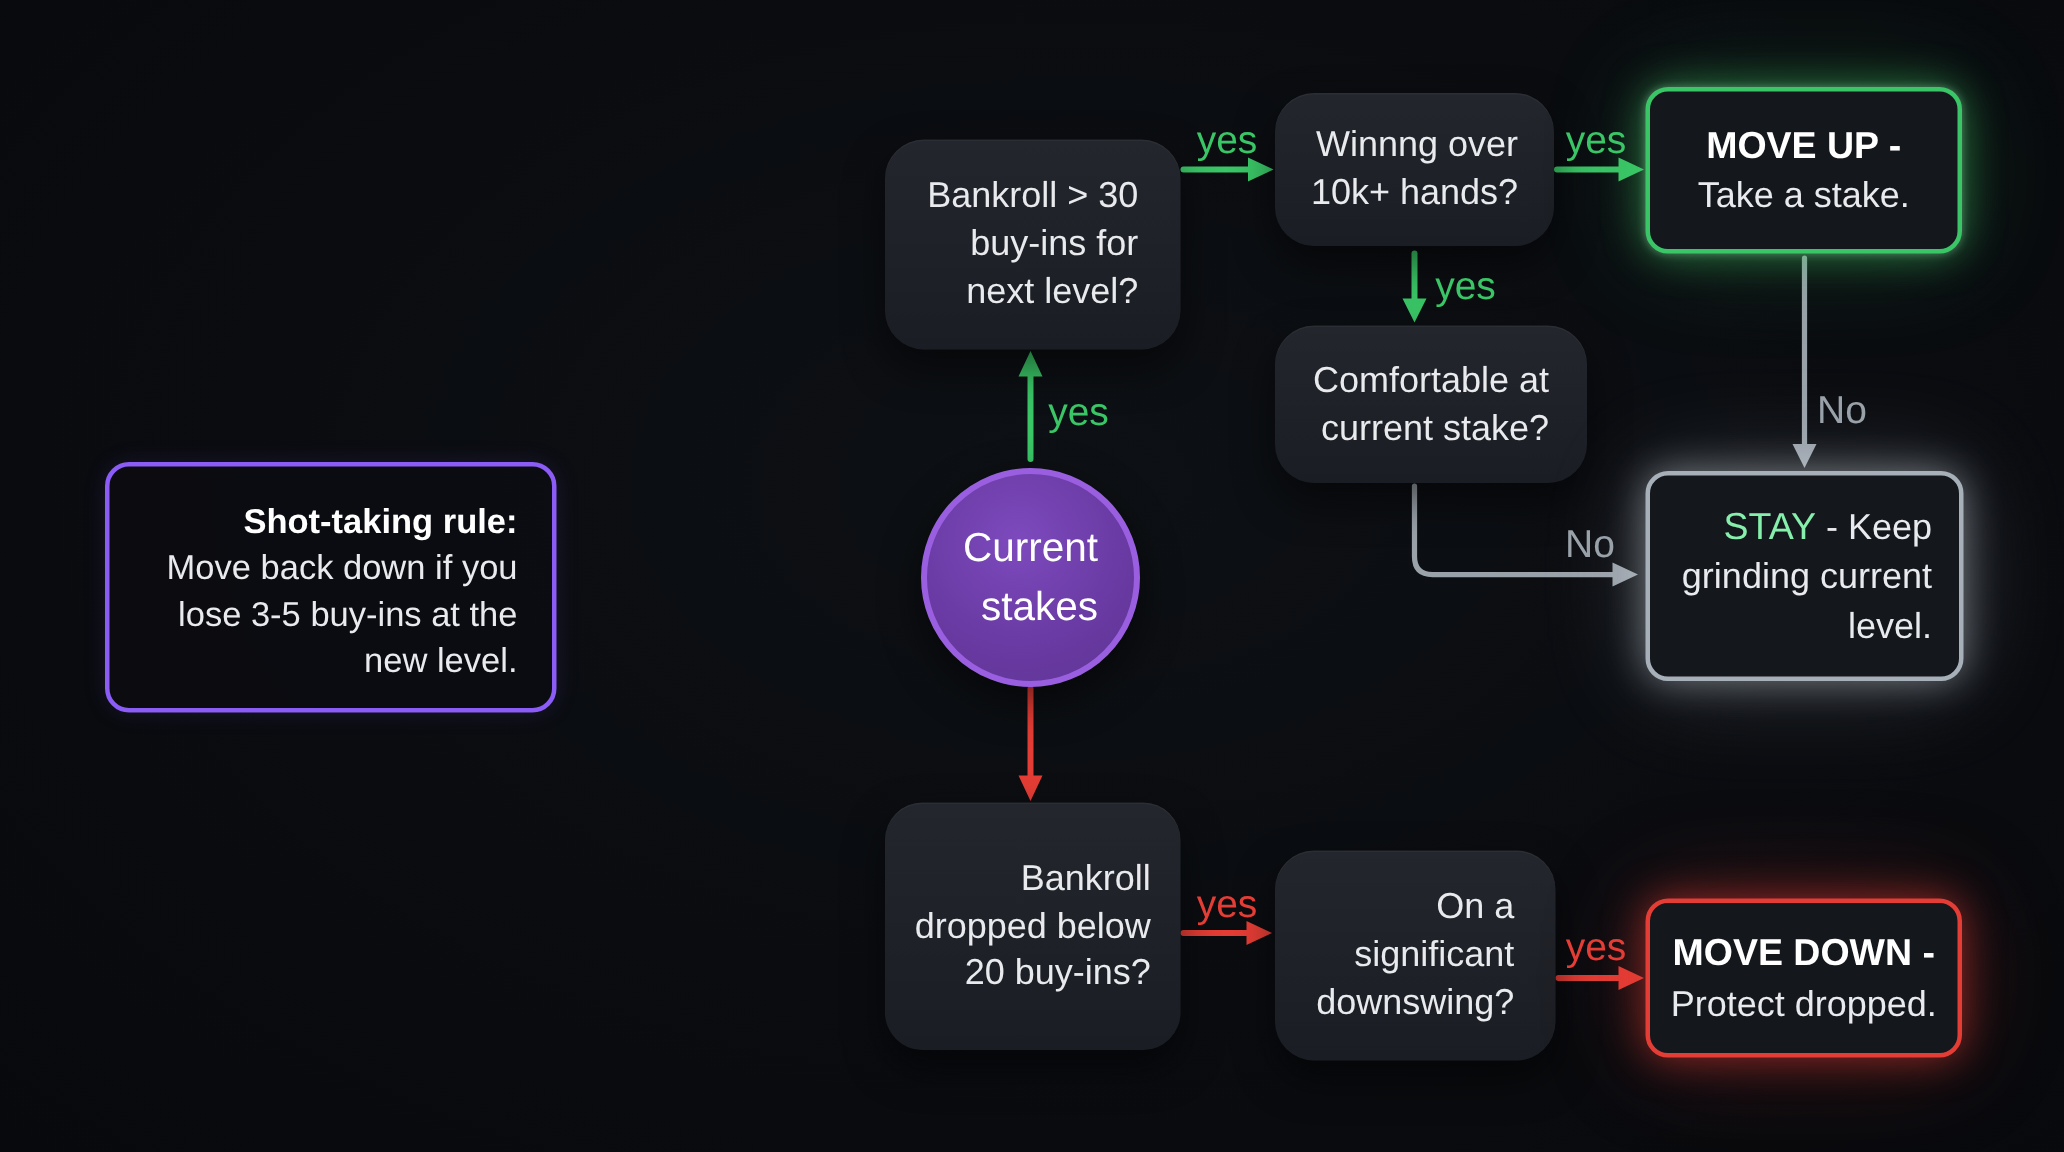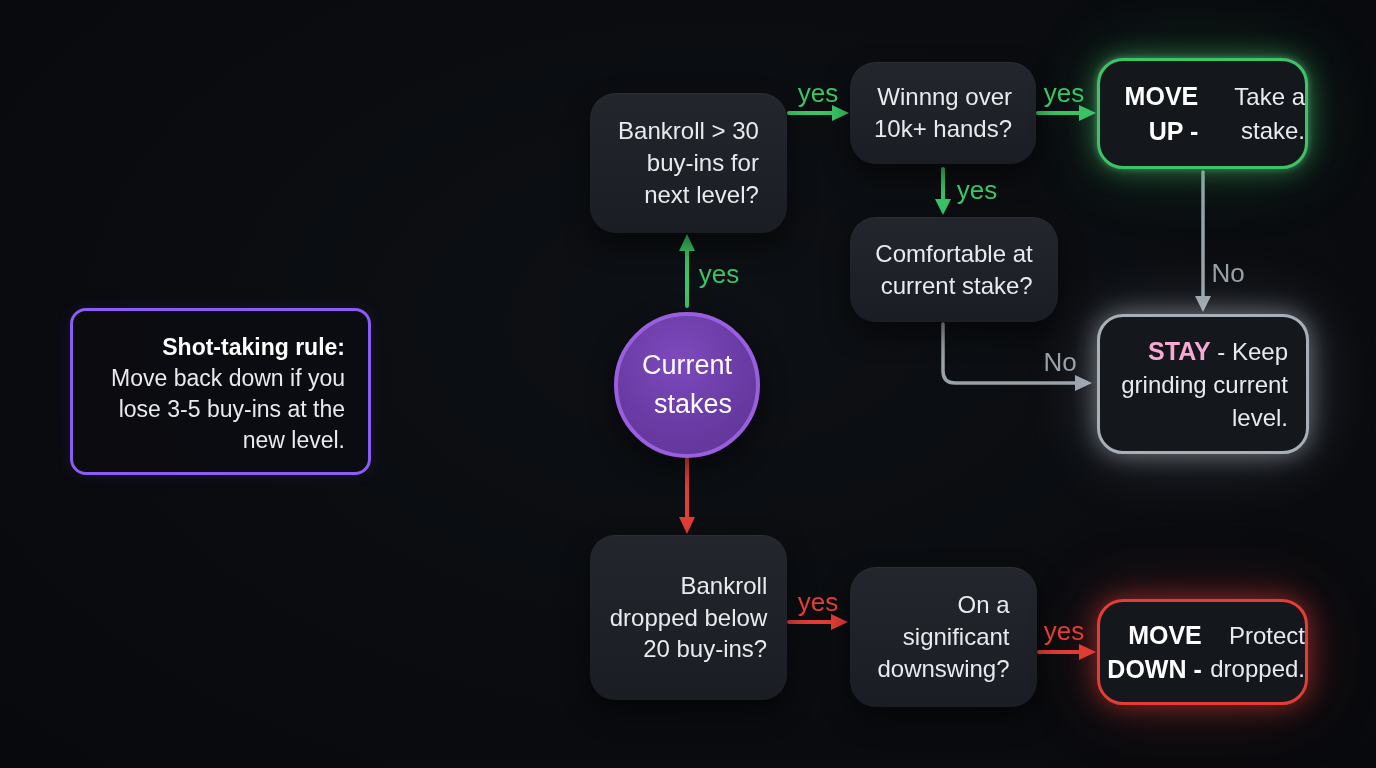--- a/index.html
+++ b/index.html
@@ -25,7 +25,7 @@
     box-shadow:0 12px 26px rgba(0,0,0,.5), inset 0 1px 0 rgba(255,255,255,.04);
   }
   .outcome{
-    background:#14171c;border-radius:26px;line-height:1.38;
+    background:#14171c;border-radius:15px;flex-direction:column;line-height:1.38;
   }
   .outcome .t{font-weight:bold;font-size:25px;color:#ffffff;}
   .outcome .b{font-size:24px;color:var(--text);}

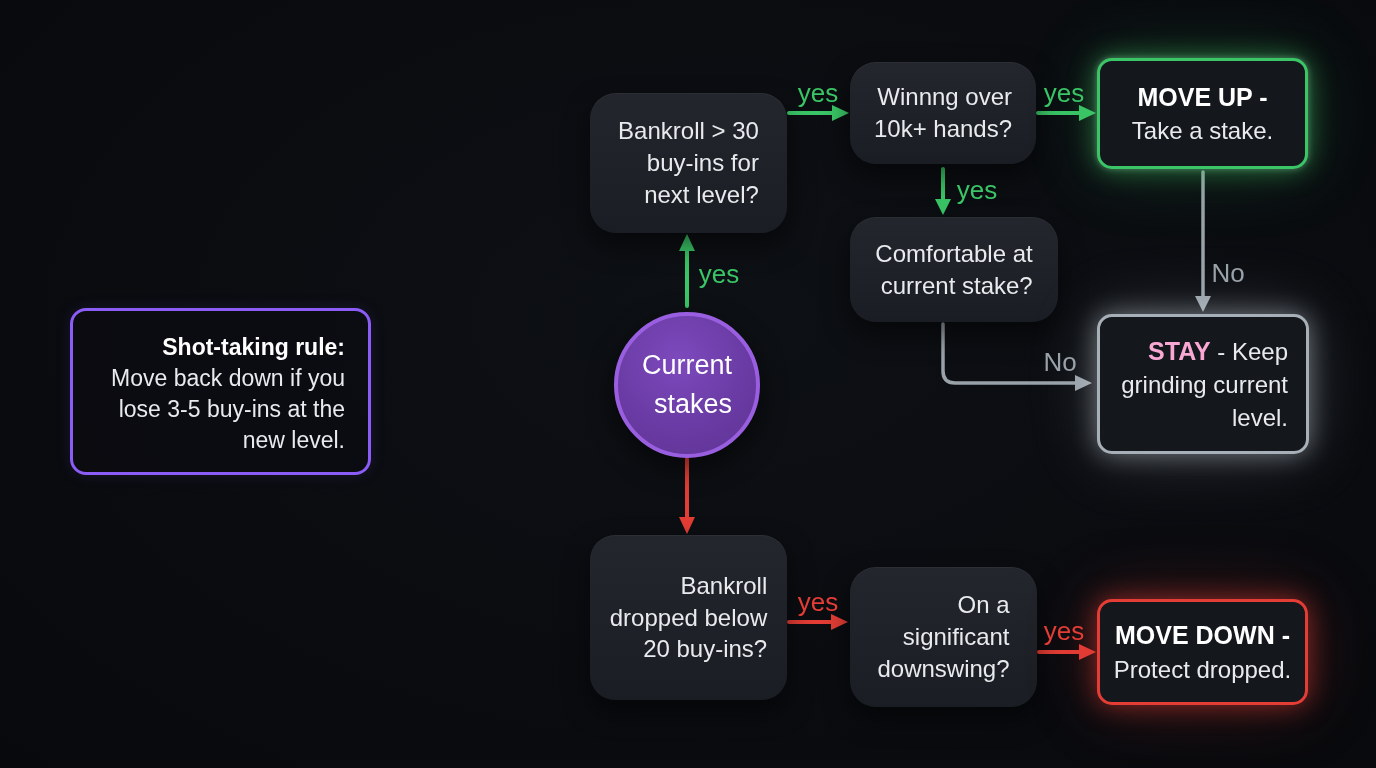--- a/index.html
+++ b/index.html
@@ -36,7 +36,7 @@
   .outcome-red{border:3px solid var(--red);
     box-shadow:0 0 26px rgba(227,61,53,.55),0 0 70px rgba(227,61,53,.25);}
   .stay-inner{width:170px;font-size:24px;line-height:1.38;color:var(--text);}
-  .stay-inner .t{font-weight:bold;color:#f9a8d4;}
+  .stay-inner .t{font-weight:normal;color:#86efac;}
 
   .circle{
     left:614px;top:312px;width:146px;height:146px;border-radius:50%;

